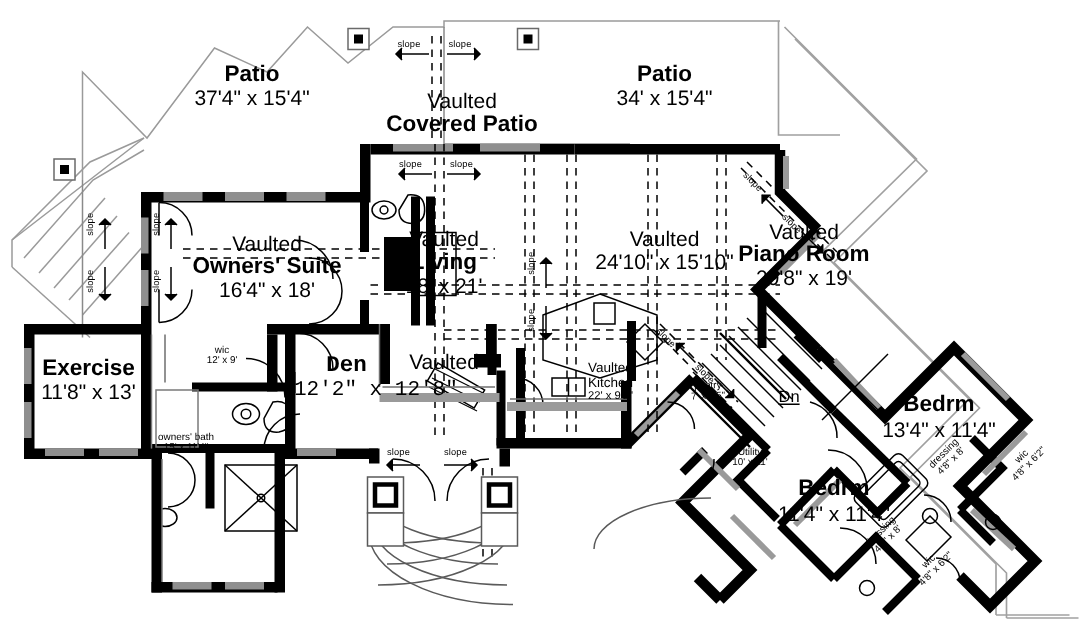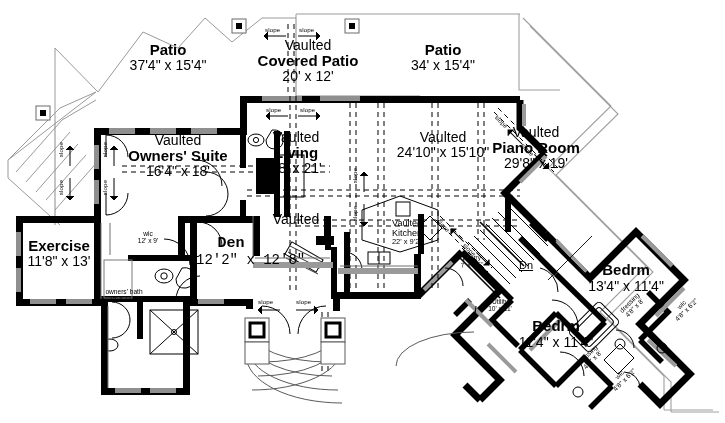--- a/index.html
+++ b/index.html
@@ -8,7 +8,7 @@
   #plan svg{position:absolute;left:0;top:0;}
   .lbl{position:absolute;text-align:center;color:#000;line-height:1.08;white-space:nowrap;
        -webkit-font-smoothing:none;}
-  .lbl .v{font-weight:400;}
+  .lbl .v{font-weight:400;margin-top:22px;}
   .lbl .n{font-weight:400;}
   .lbl .d{font-weight:400;}
   .big{font-size:14px;}

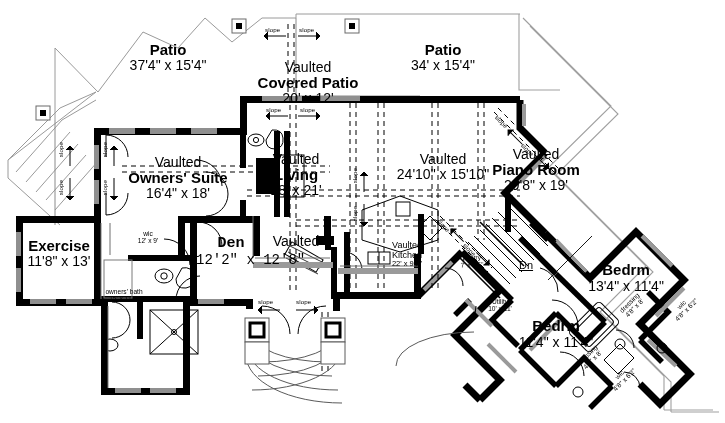--- a/index.html
+++ b/index.html
@@ -429,7 +429,6 @@
 <div class="lbl big" style="left:228px;top:38px;width:160px;">
   <span class="v stack">Vaulted</span>
   <span class="n stack">Covered Patio</span>
-  <span class="d stack">20' x 12'</span>
 </div>
 
 <div class="lbl big" style="left:368px;top:42px;width:150px;">

